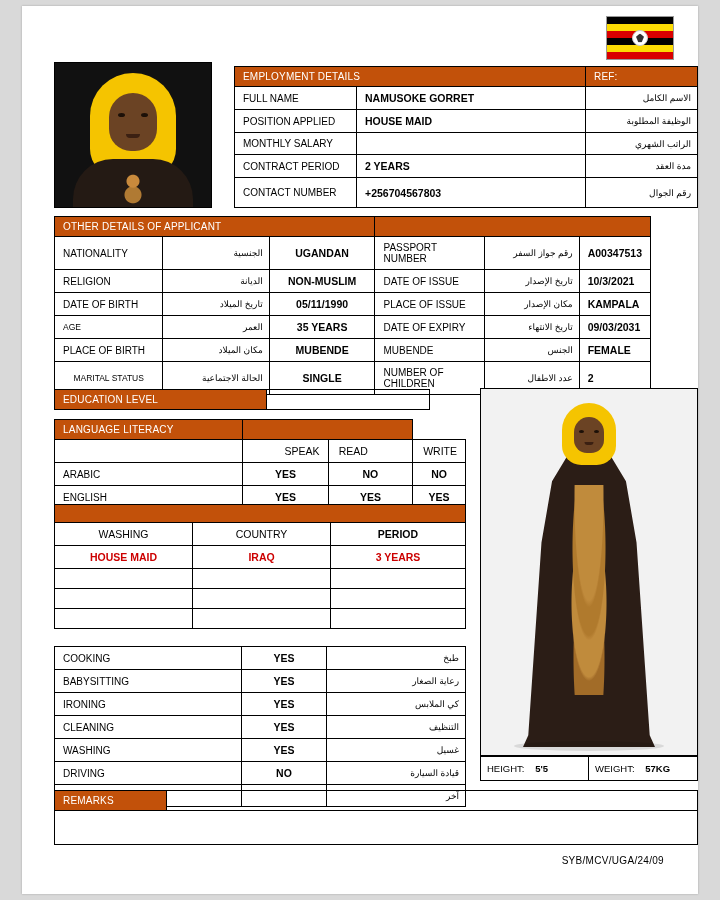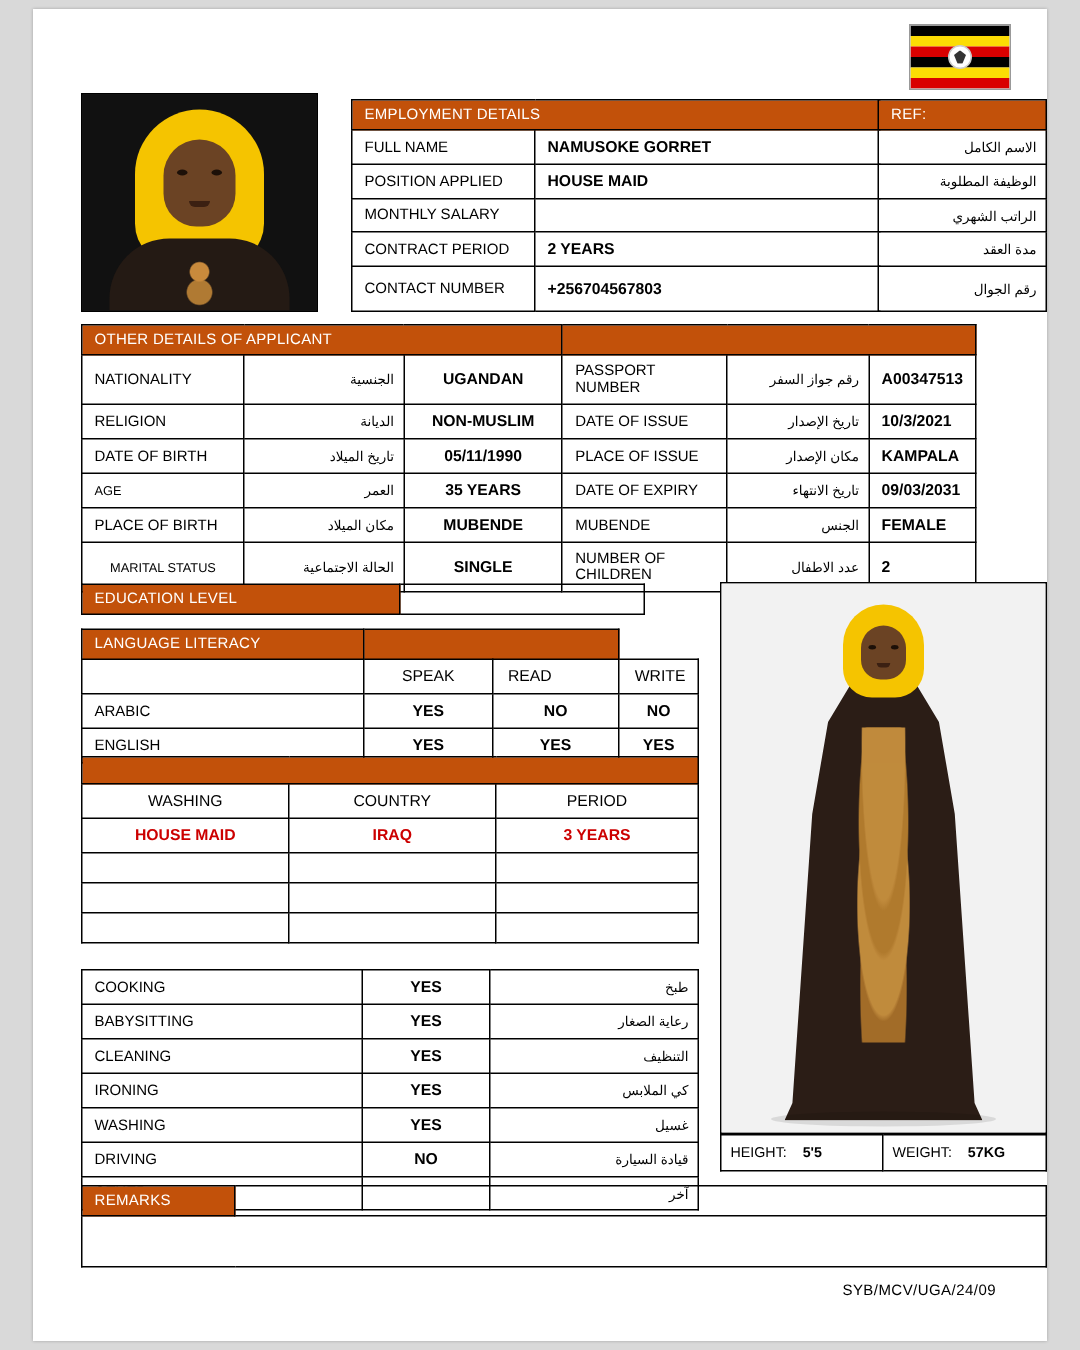--- a/index.html
+++ b/index.html
@@ -287,7 +287,7 @@
     </tr>
     <tr>
       <td class="lbl" style="width:120px;"></td>
-      <td class="val-ctr" style="width:92px; font-weight:normal;">SPEAK</td>
+      <td class="val-ctr" style="width:92px; font-weight:normal;text-align:right;">SPEAK</td>
       <td class="val-ctr" style="width:92px; font-weight:normal; text-align:left; padding-left:10px;">READ</td>
       <td class="val-ctr" style="font-weight:normal; text-align:left; padding-left:10px;">WRITE</td>
     </tr>

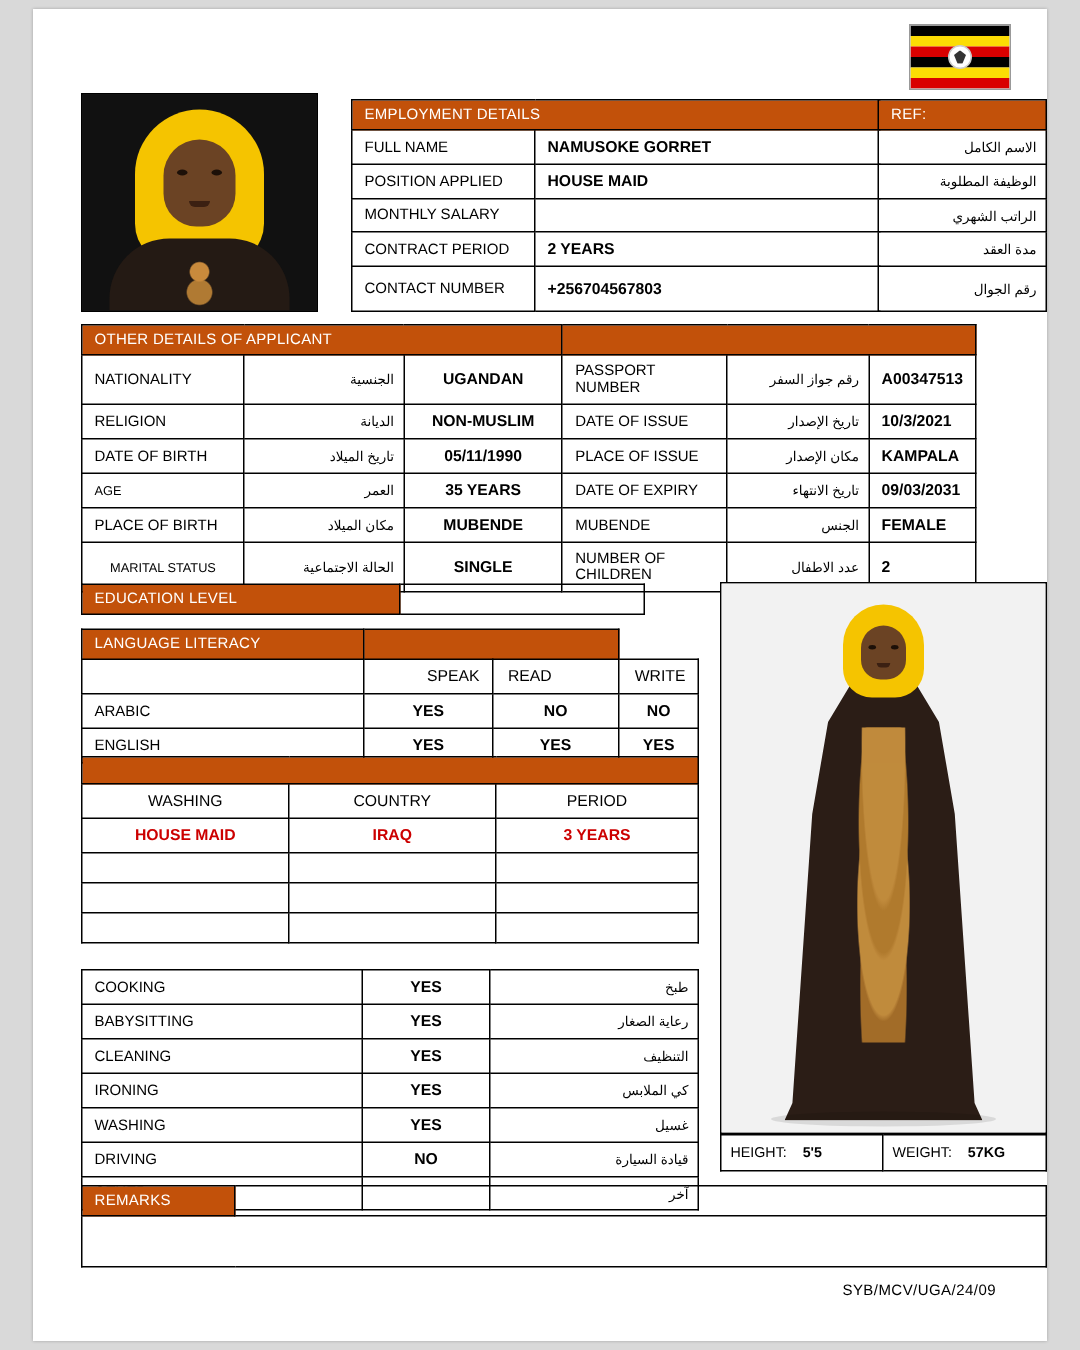--- a/index.html
+++ b/index.html
@@ -314,7 +314,7 @@
     <tr>
       <td class="val-ctr" style="width:138px; font-weight:normal;">WASHING</td>
       <td class="val-ctr" style="width:138px; font-weight:normal;">COUNTRY</td>
-      <td class="val-ctr" style="font-weight:normal;">PERIOD</td>
+      <td class="val-ctr" style="font-weight:bold;">PERIOD</td>
     </tr>
     <tr>
       <td class="val-ctr red">HOUSE MAID</td>

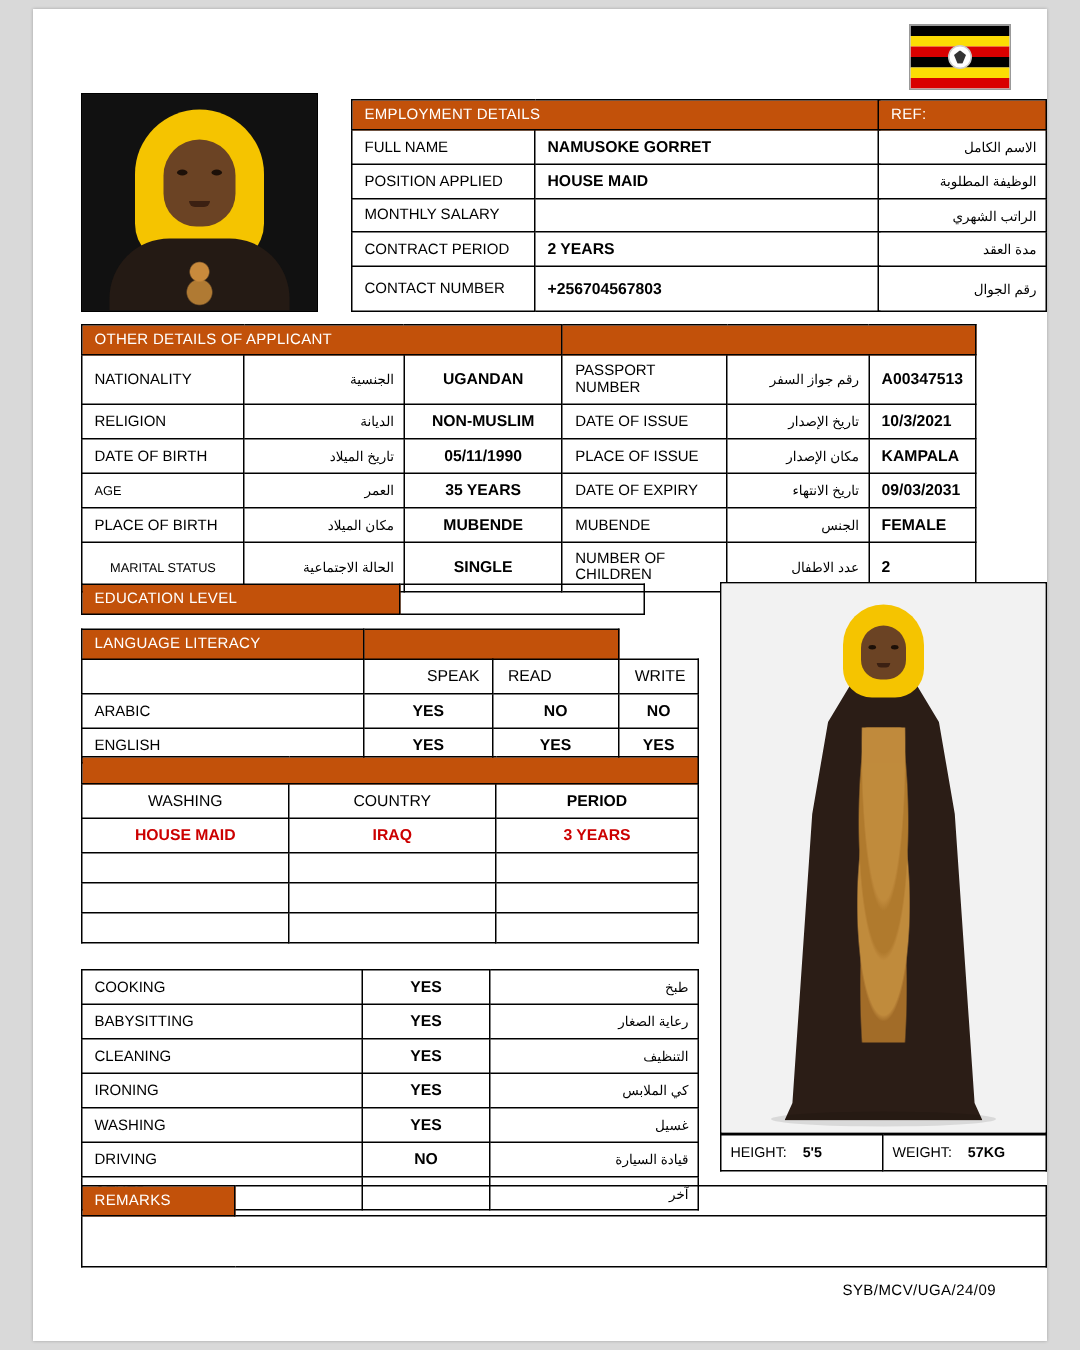--- a/index.html
+++ b/index.html
@@ -352,14 +352,14 @@
       <td class="ar">رعاية الصغار</td>
     </tr>
     <tr>
+      <td class="lbl">IRONING</td>
+      <td class="val-ctr">YES</td>
+      <td class="ar">كي الملابس</td>
+    </tr>
+    <tr>
       <td class="lbl">CLEANING</td>
       <td class="val-ctr">YES</td>
       <td class="ar">التنظيف</td>
-    </tr>
-    <tr>
-      <td class="lbl">IRONING</td>
-      <td class="val-ctr">YES</td>
-      <td class="ar">كي الملابس</td>
     </tr>
     <tr>
       <td class="lbl">WASHING</td>

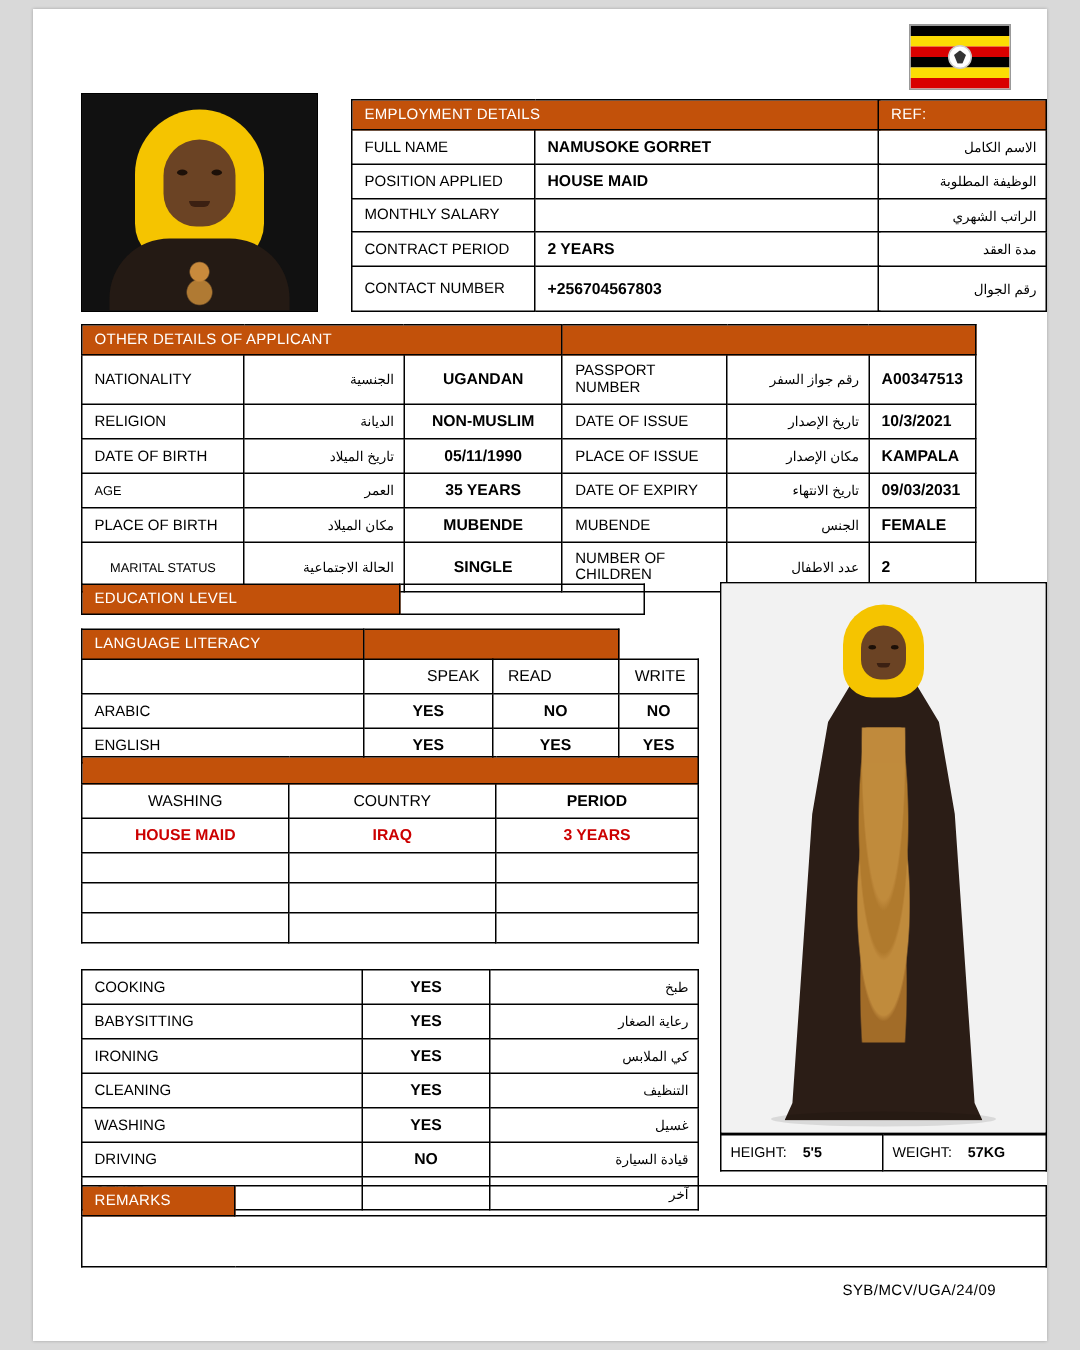--- a/index.html
+++ b/index.html
@@ -382,7 +382,7 @@
   <table class="abs" style="left:32px; top:784px; width:644px;">
     <tbody>
         <tr>
-      <td class="hdr" style="width:102px;">REMARKS</td>
+      <td class="hdr" style="width:112px;">REMARKS</td>
       <td class="empty" style="height:18px;"></td>
     </tr>
     <tr>

